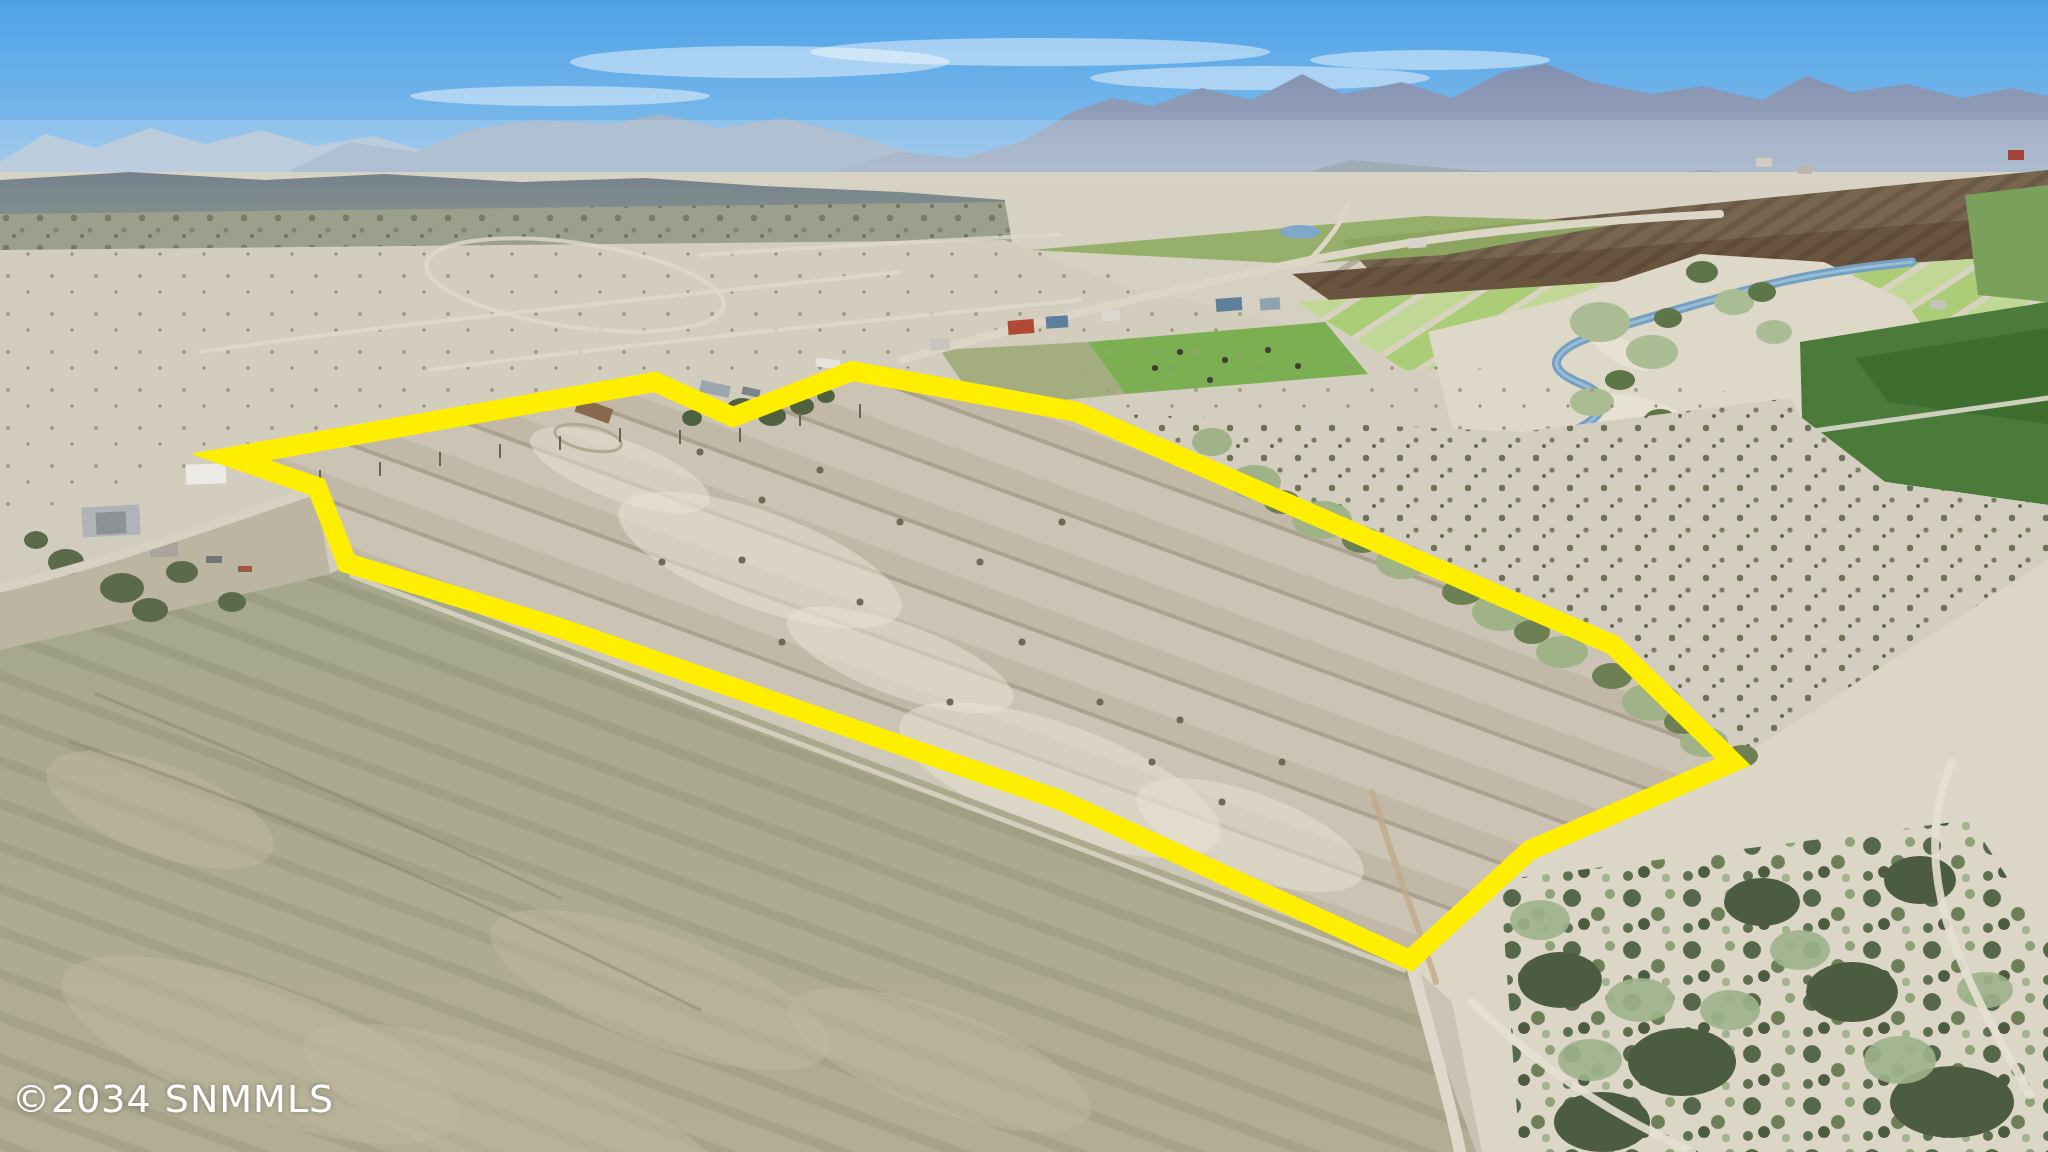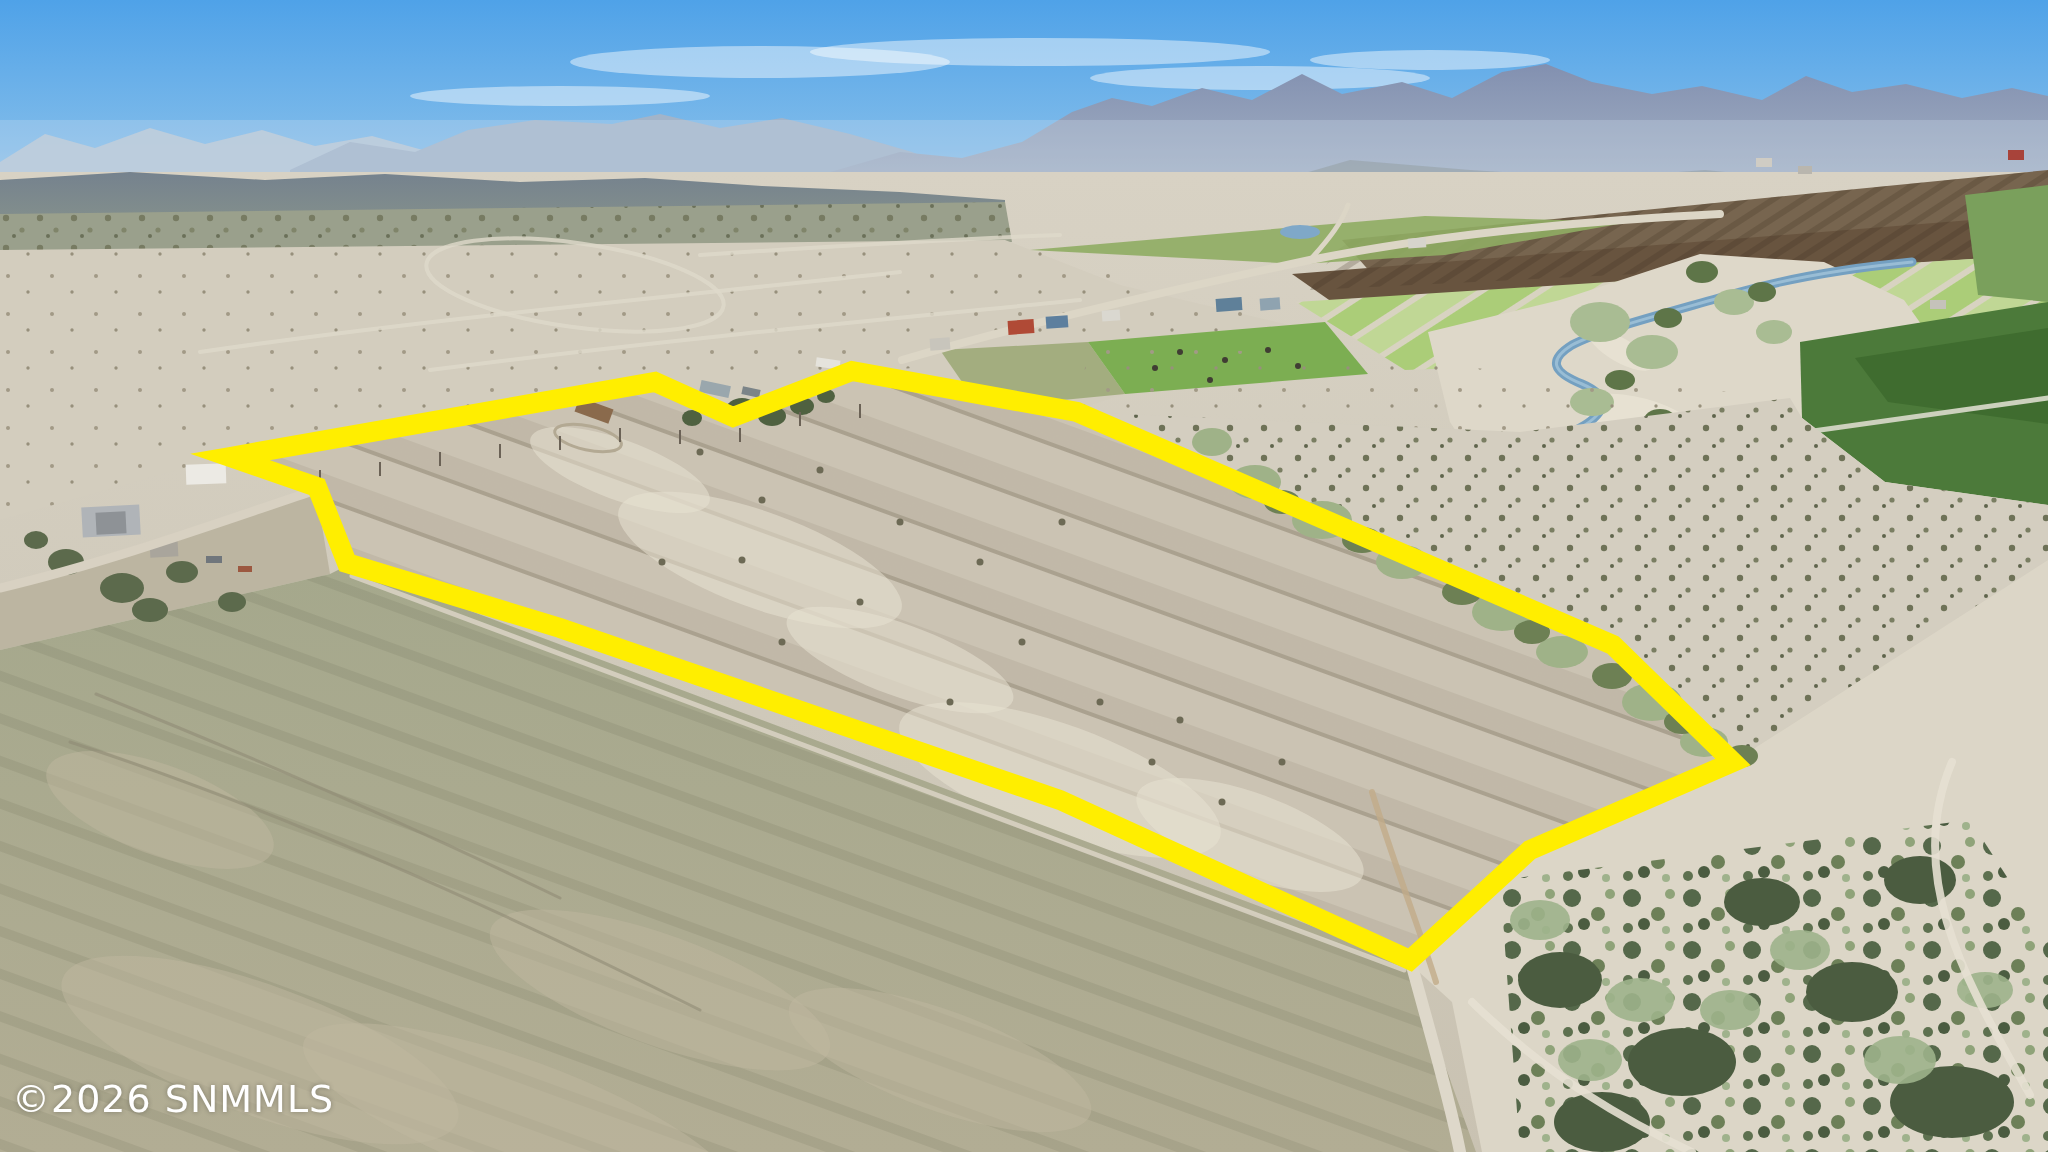--- a/index.html
+++ b/index.html
@@ -254,7 +254,7 @@
         <polygon points="230,457 655,382 733,417 852,371 1077,412 1613,645 1733,762 1530,850 1410,960 1060,800 560,628 347,563 317,487" fill="none" stroke="#ffee00" stroke-width="20" stroke-miterlimit="6"></polygon>
       </g>
   </svg>
-  <div class="watermark">©2026 SNMMLS</div>
+  <div class="watermark">©2034 SNMMLS</div>
 </div>
 
 </body></html>

